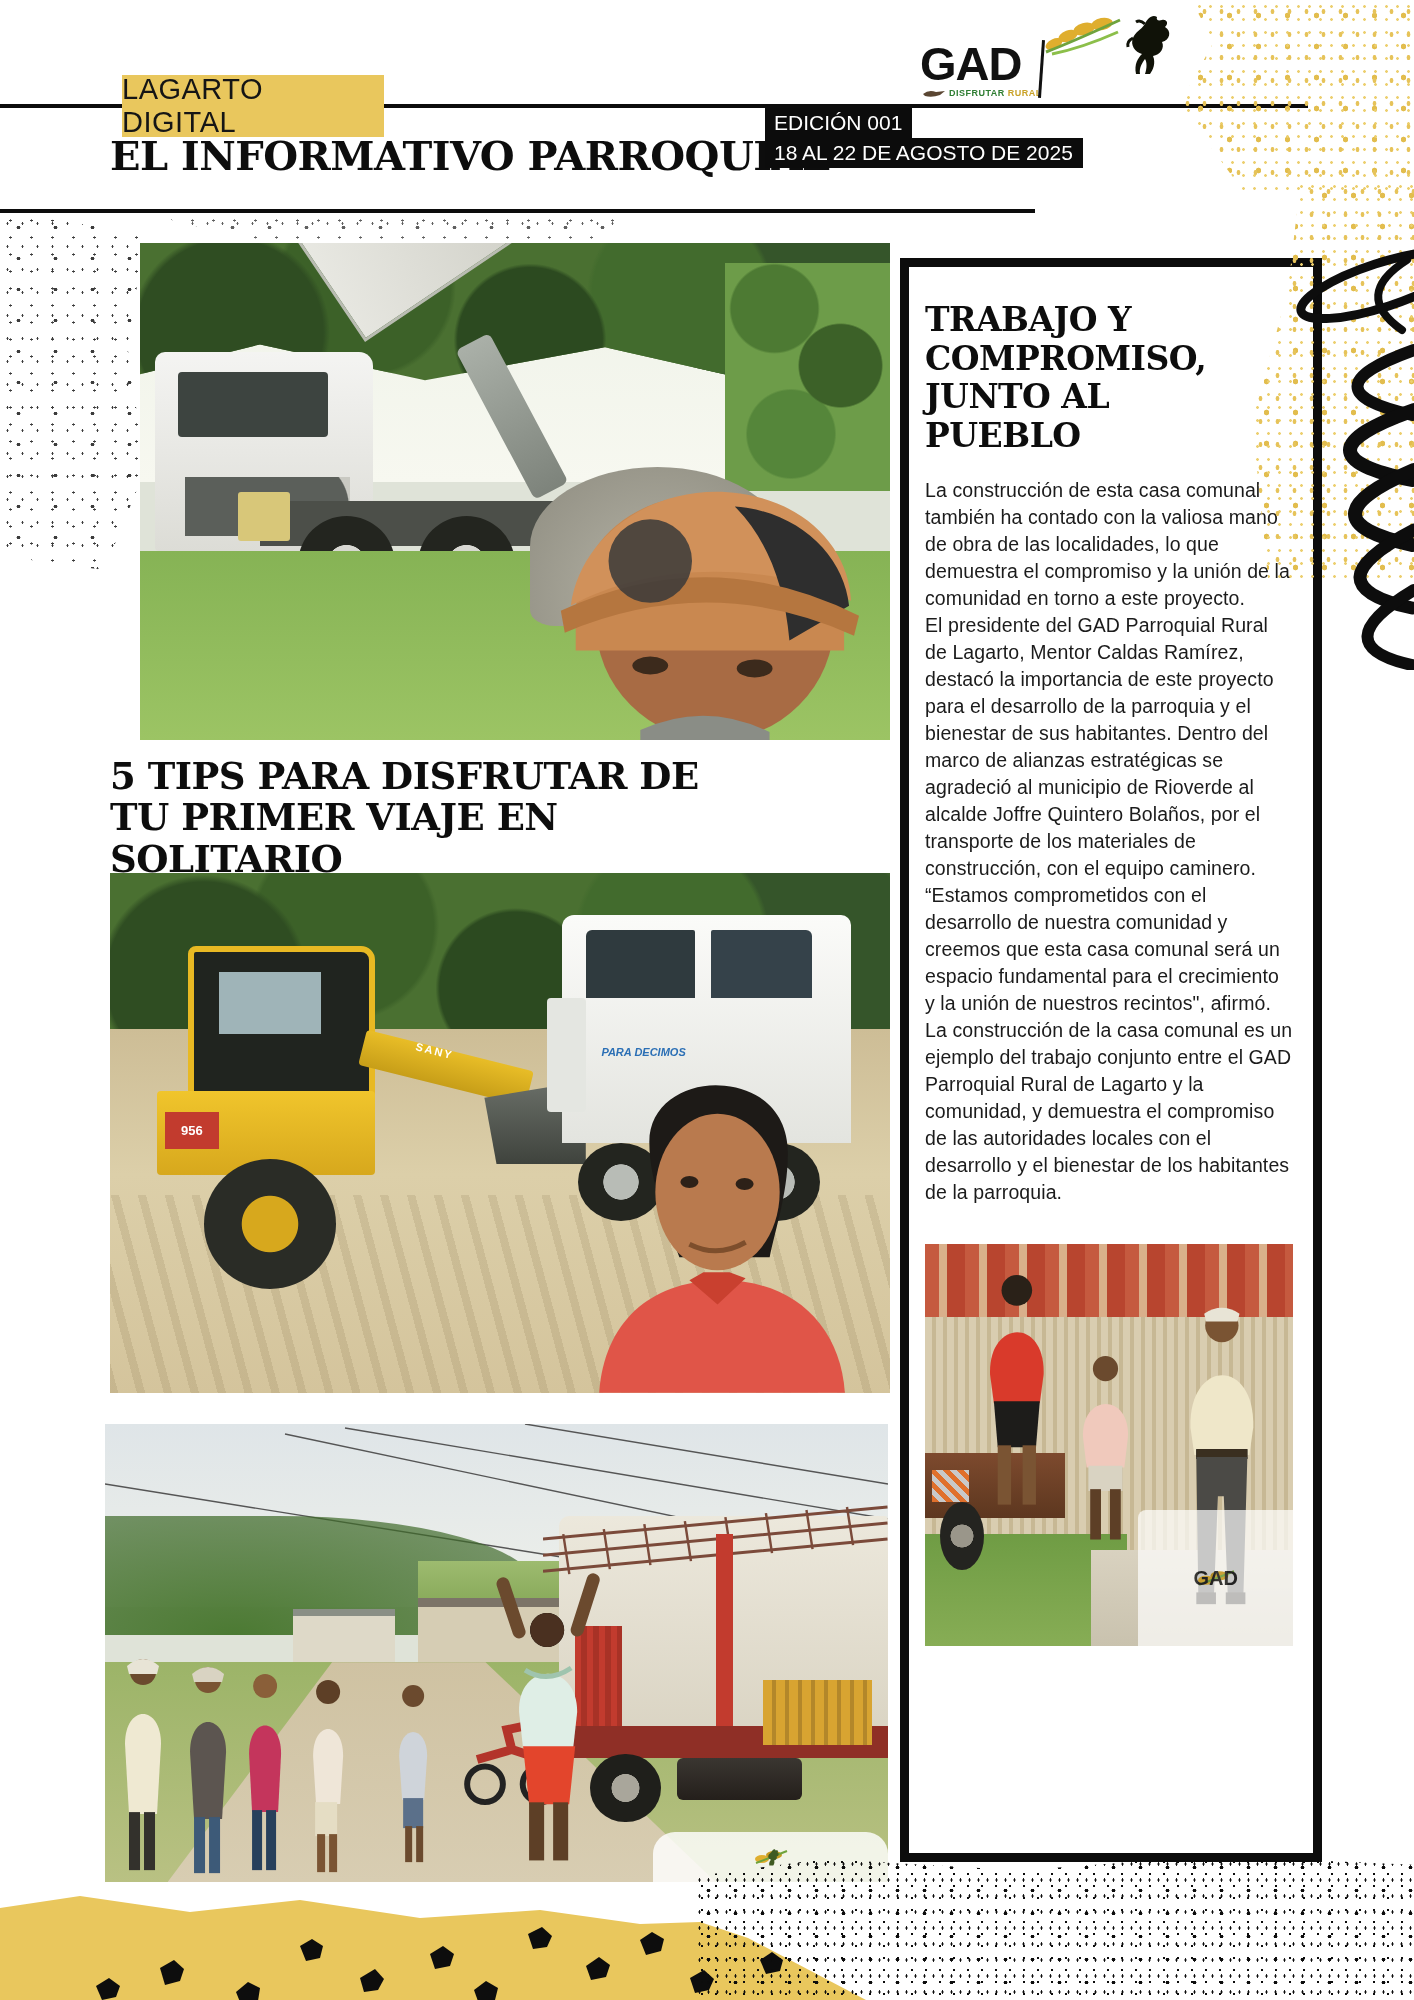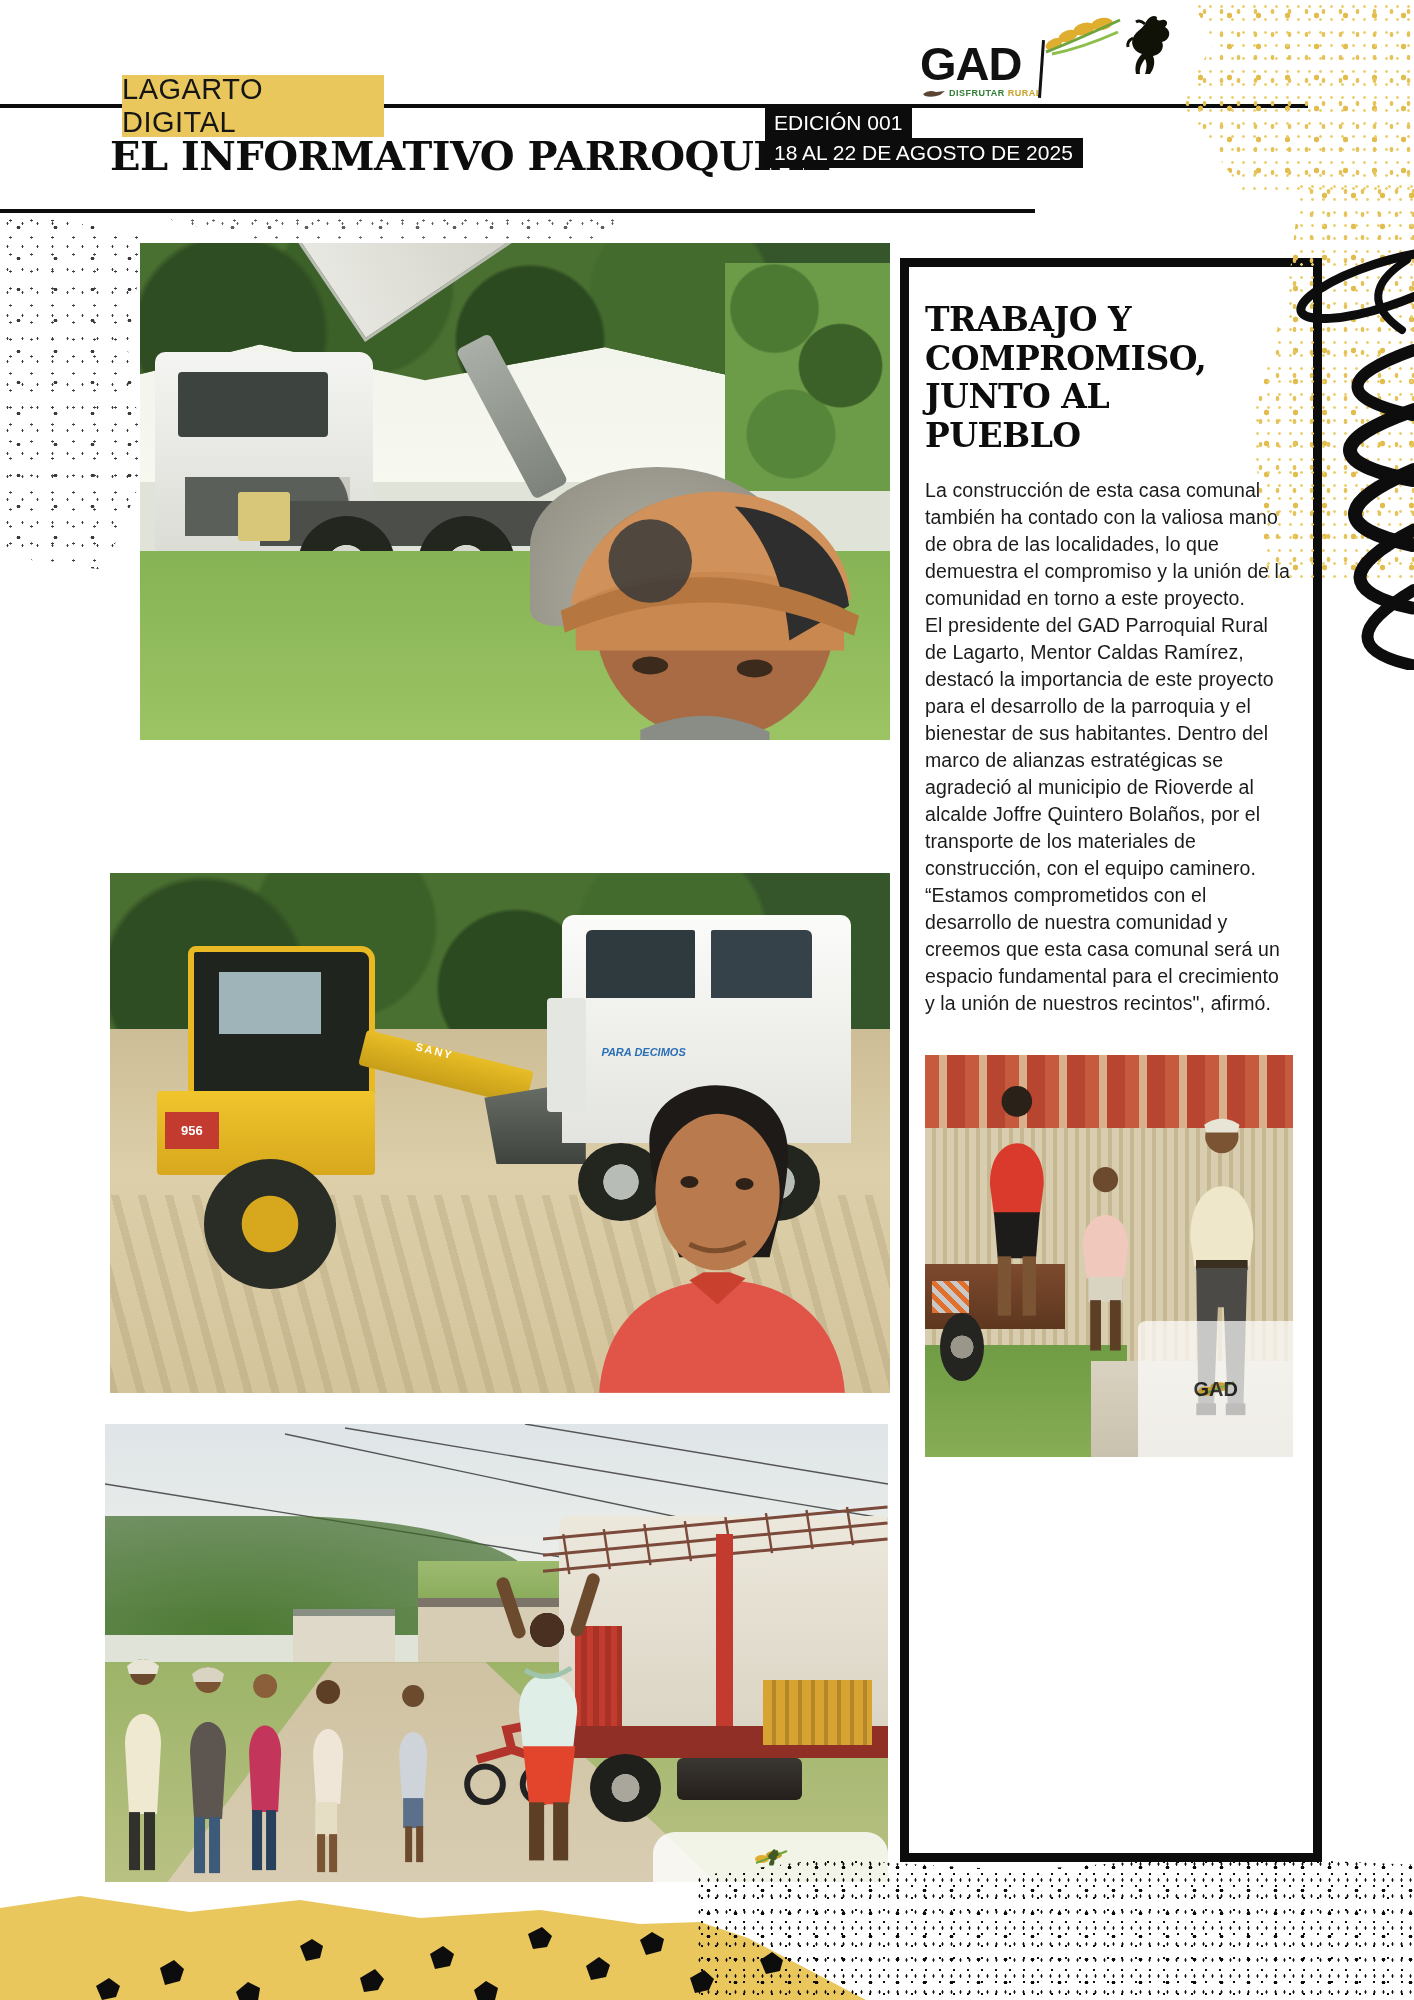--- a/index.html
+++ b/index.html
@@ -152,6 +152,7 @@
     </svg>
   </div>
 
+  <h2 class="headline">5 TIPS PARA DISFRUTAR DE TU PRIMER VIAJE EN SOLITARIO</h2>
 
   <div class="photo" style="left:110px;top:873px;width:780px;height:520px;">
     <div class="treeband" style="left:0;top:0;width:100%;height:34%;"></div>

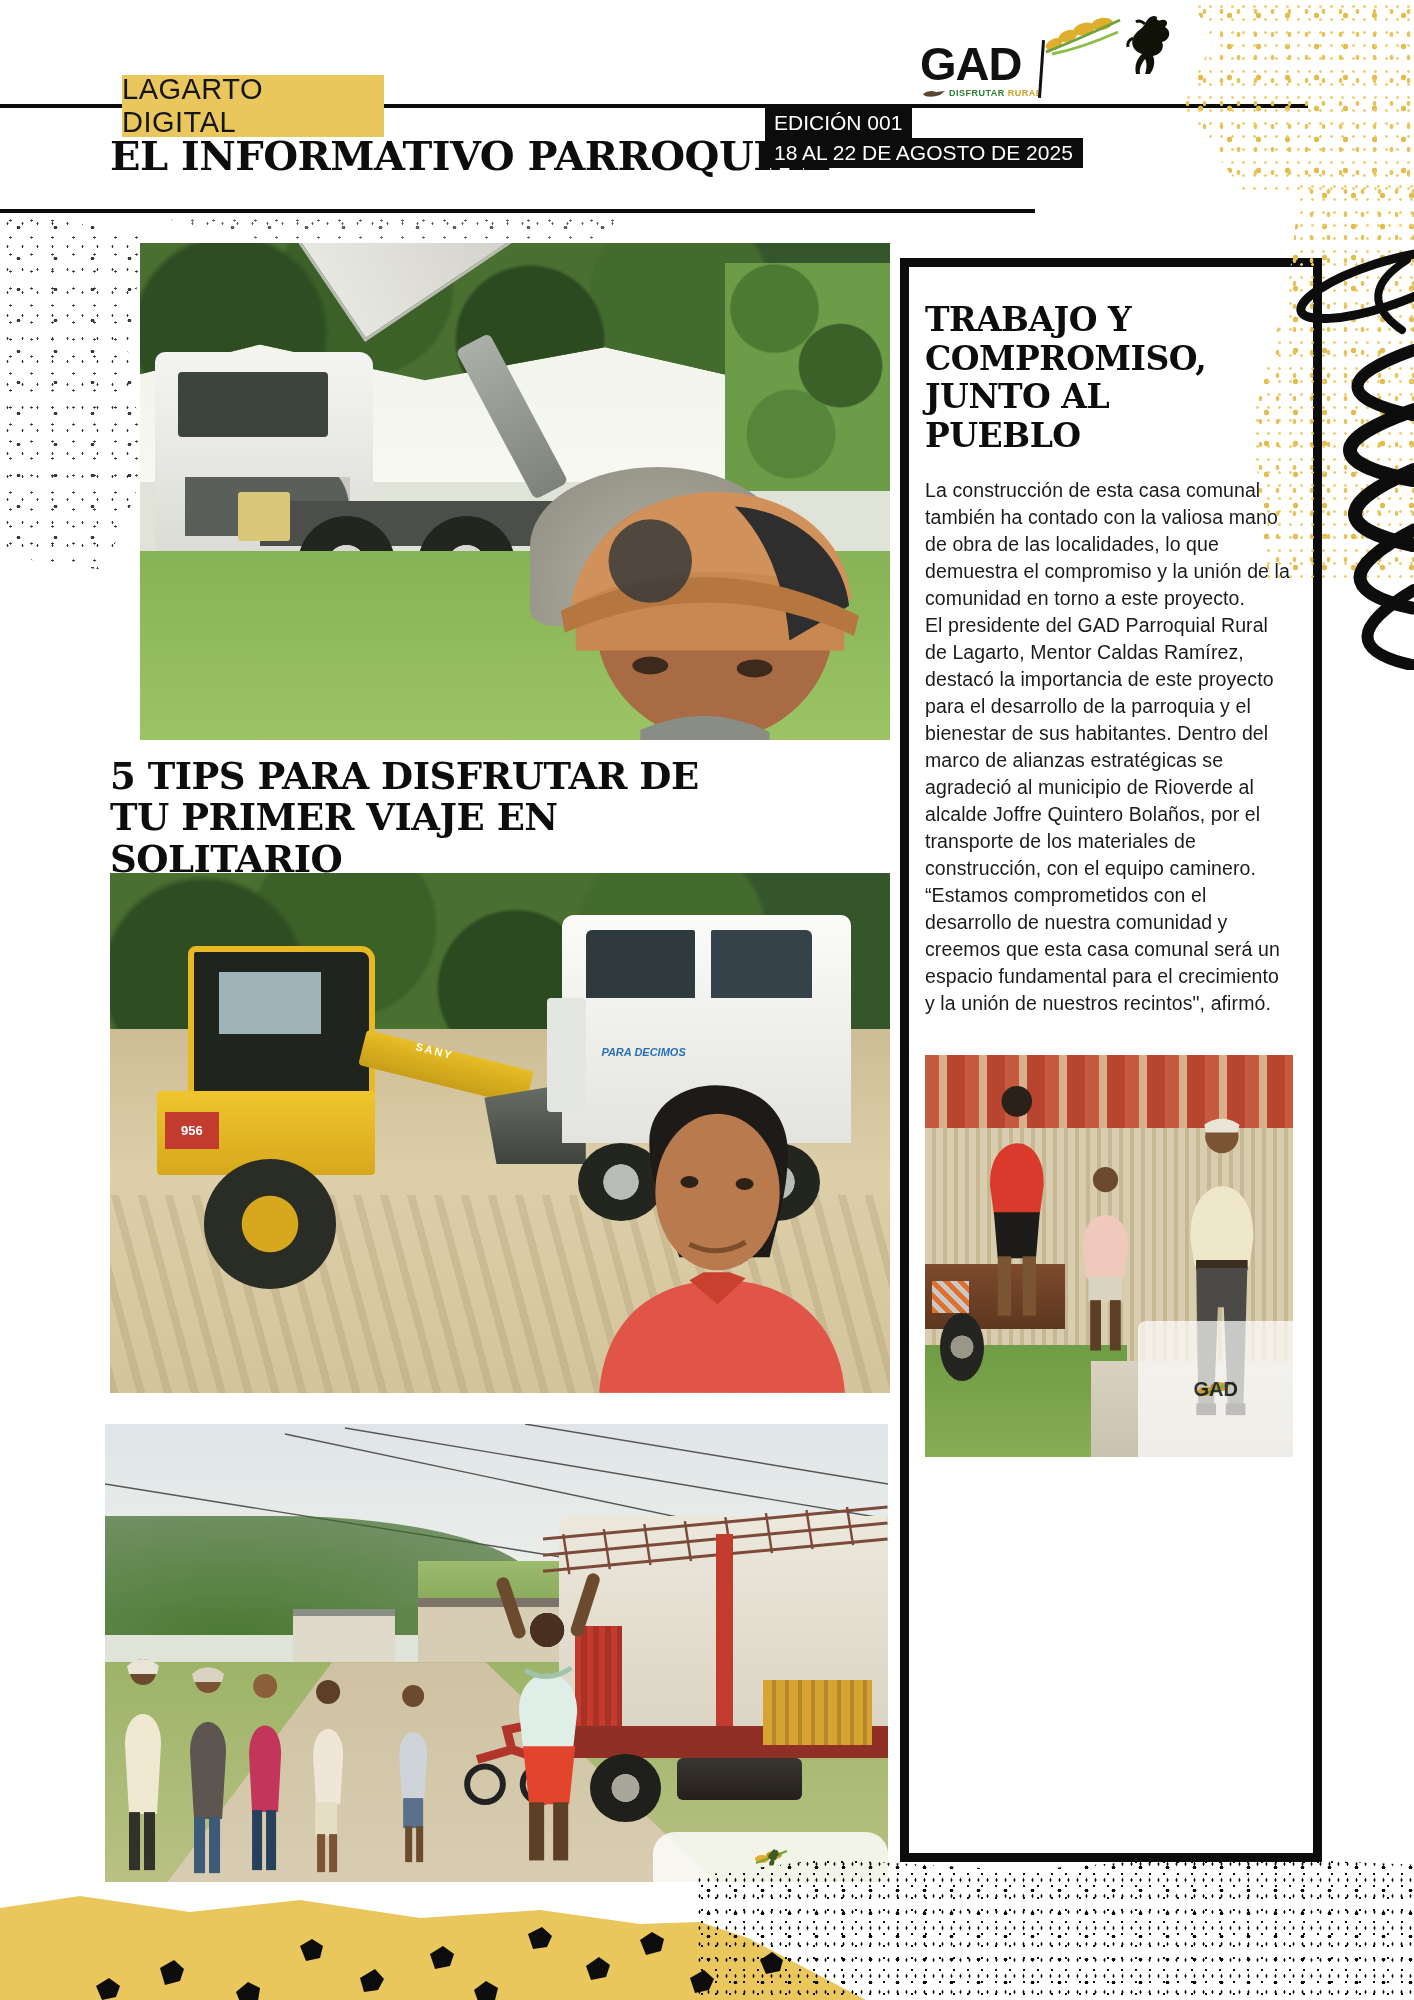--- a/index.html
+++ b/index.html
@@ -282,6 +282,7 @@
     <div class="article-body">
       <p>La construcción de esta casa comunal también ha contado con la valiosa mano de obra de las localidades, lo que demuestra el compromiso y la unión de la comunidad en torno a este proyecto.</p>
       <p>El presidente del GAD Parroquial Rural de Lagarto, Mentor Caldas Ramírez, destacó la importancia de este proyecto para el desarrollo de la parroquia y el bienestar de sus habitantes. Dentro del marco de alianzas estratégicas se agradeció al municipio de Rioverde al alcalde Joffre Quintero Bolaños, por el transporte de los materiales de construcción, con el equipo caminero. “Estamos comprometidos con el desarrollo de nuestra comunidad y creemos que esta casa comunal será un espacio fundamental para el crecimiento y la unión de nuestros recintos", afirmó.</p>
+      <p>La construcción de la casa comunal es un ejemplo del trabajo conjunto entre el GAD Parroquial Rural de Lagarto y la comunidad, y demuestra el compromiso de las autoridades locales con el desarrollo y el bienestar de los habitantes de la parroquia.</p>
     </div>
 
     <div class="photo photo4-wrap">

